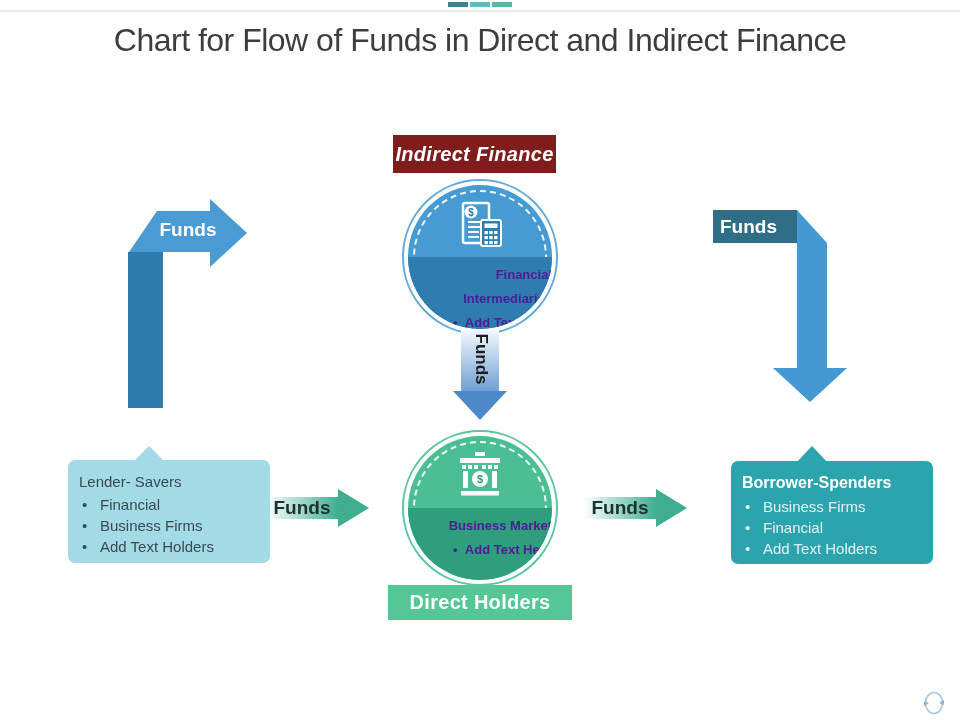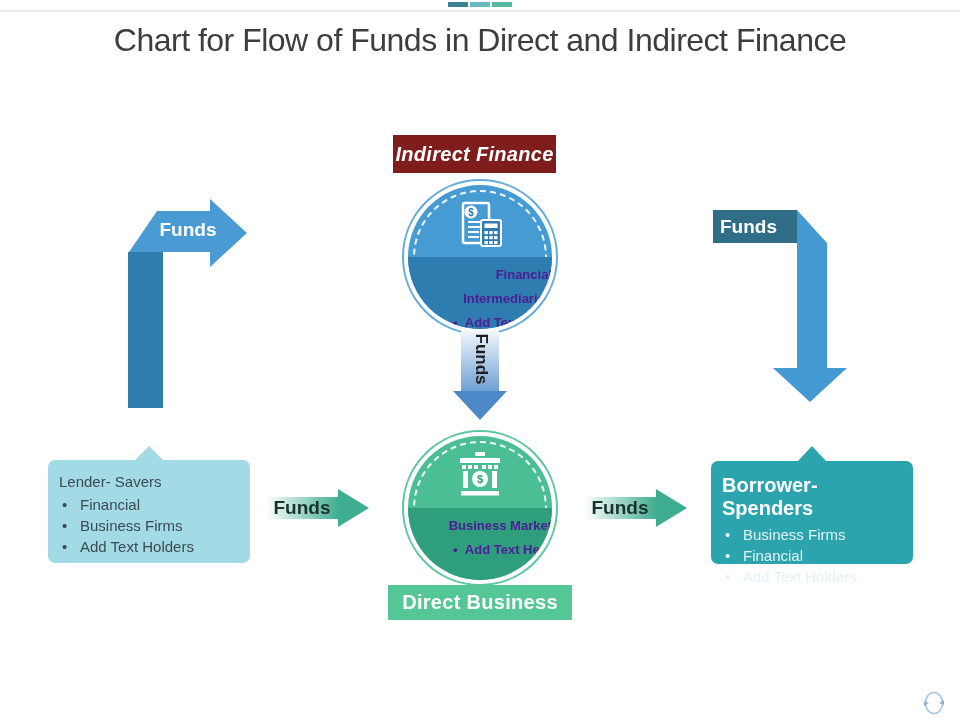--- a/index.html
+++ b/index.html
@@ -53,7 +53,7 @@
           display:flex;align-items:center;padding-left:7px;box-sizing:border-box;}
 
   .box{position:absolute;width:202px;height:103px;border-radius:7px;box-sizing:border-box;
-       padding:13px 8px 0 11px;font-size:15px;}
+       padding:13px 8px 0 11px;font-size:15px;margin-left:20px;}
   .box.lender{left:48px;top:460px;background:#a2dbe6;color:#3b4a52;}
   .box.borrower{left:711px;top:461px;background:#2ba4ae;color:#e2f2f4;}
   .box .box-title{margin-bottom:4px;}

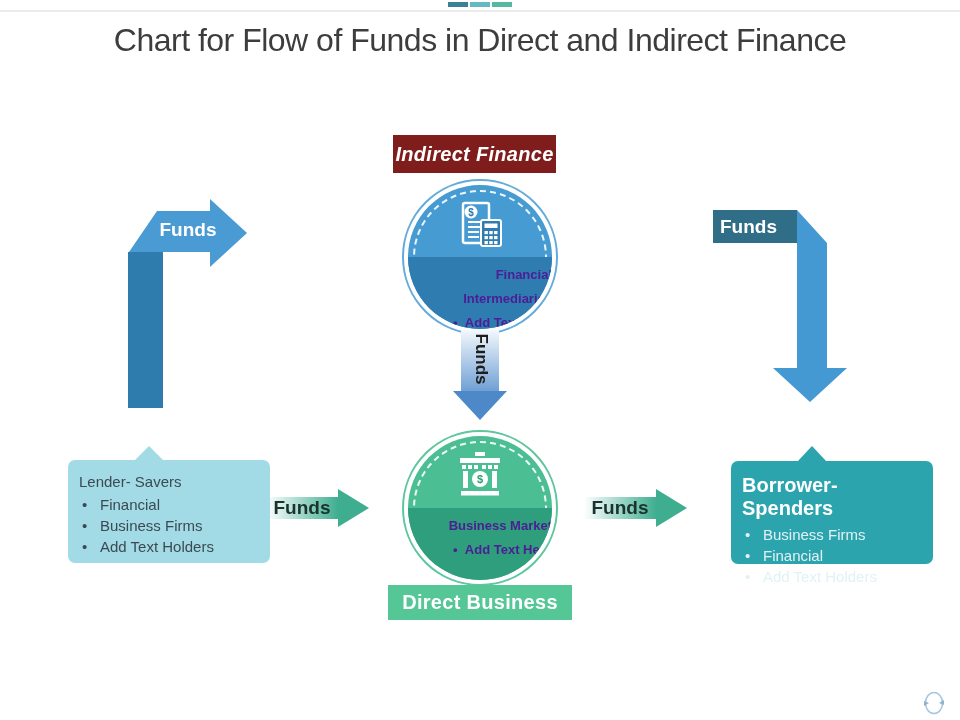--- a/index.html
+++ b/index.html
@@ -57,7 +57,7 @@
   .box.lender{left:48px;top:460px;background:#a2dbe6;color:#3b4a52;}
   .box.borrower{left:711px;top:461px;background:#2ba4ae;color:#e2f2f4;}
   .box .box-title{margin-bottom:4px;}
-  .box.borrower .box-title{color:#ffffff;font-weight:bold;font-size:20px;}
+  .box.borrower .box-title{color:#ffffff;font-weight:bold;font-size:16px;}
   .box .box-row{display:flex;line-height:21px;}
   .box .blt{width:18px;text-align:left;padding-left:3px;}
   .pointer{position:absolute;width:0;height:0;border-left:15px solid transparent;

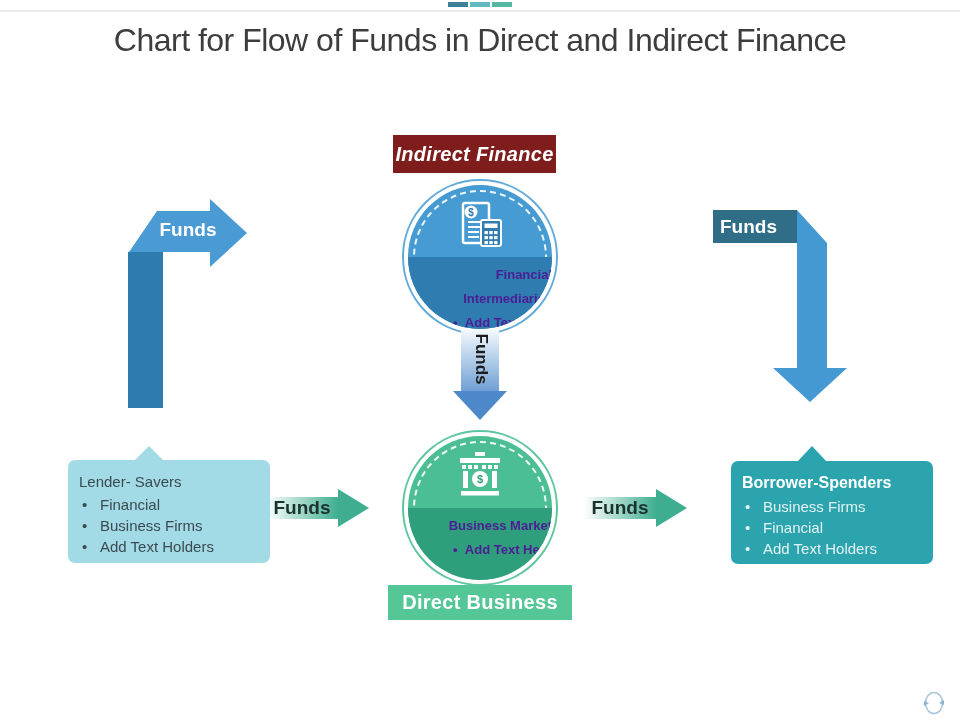--- a/index.html
+++ b/index.html
@@ -158,7 +158,7 @@
     </div>
   </div>
 
-  <div class="badge direct">Direct Business</div>
+  <div class="badge direct">Direct Holders</div>
 
   <svg style="left:118px;top:190px;" width="140" height="225" viewBox="0 0 140 225">
     <rect x="10" y="62" width="35" height="156" fill="#2e7bad"></rect>

